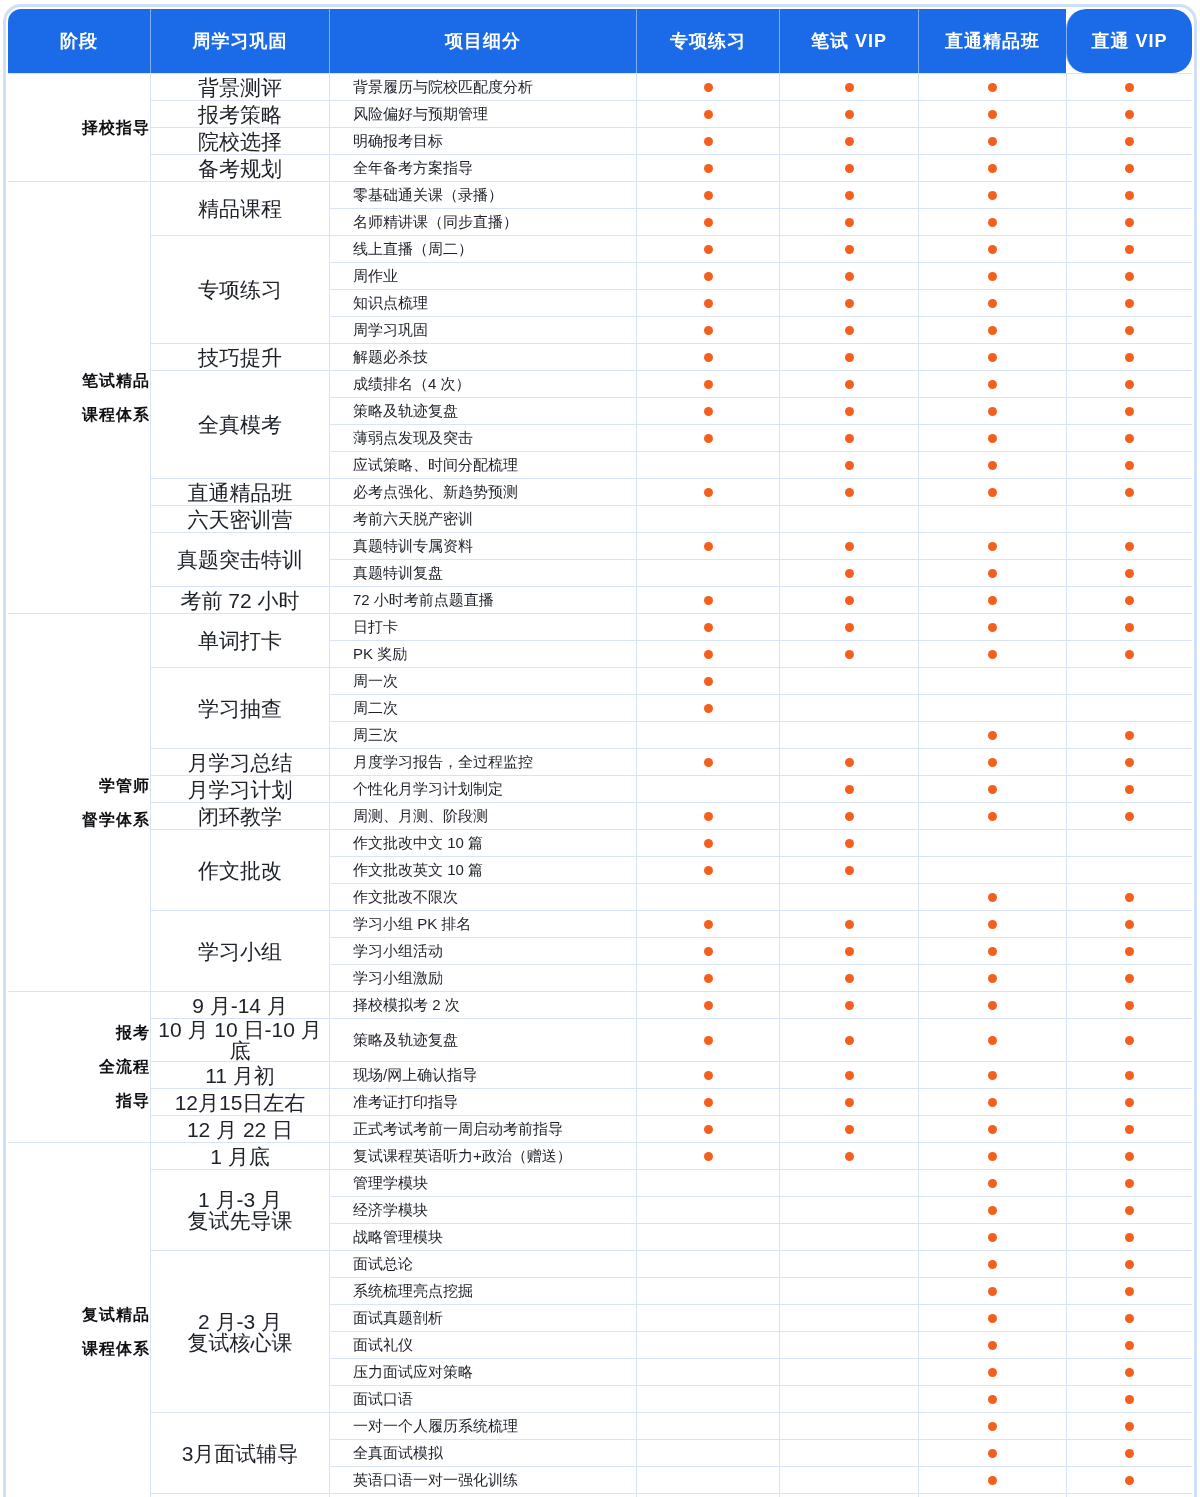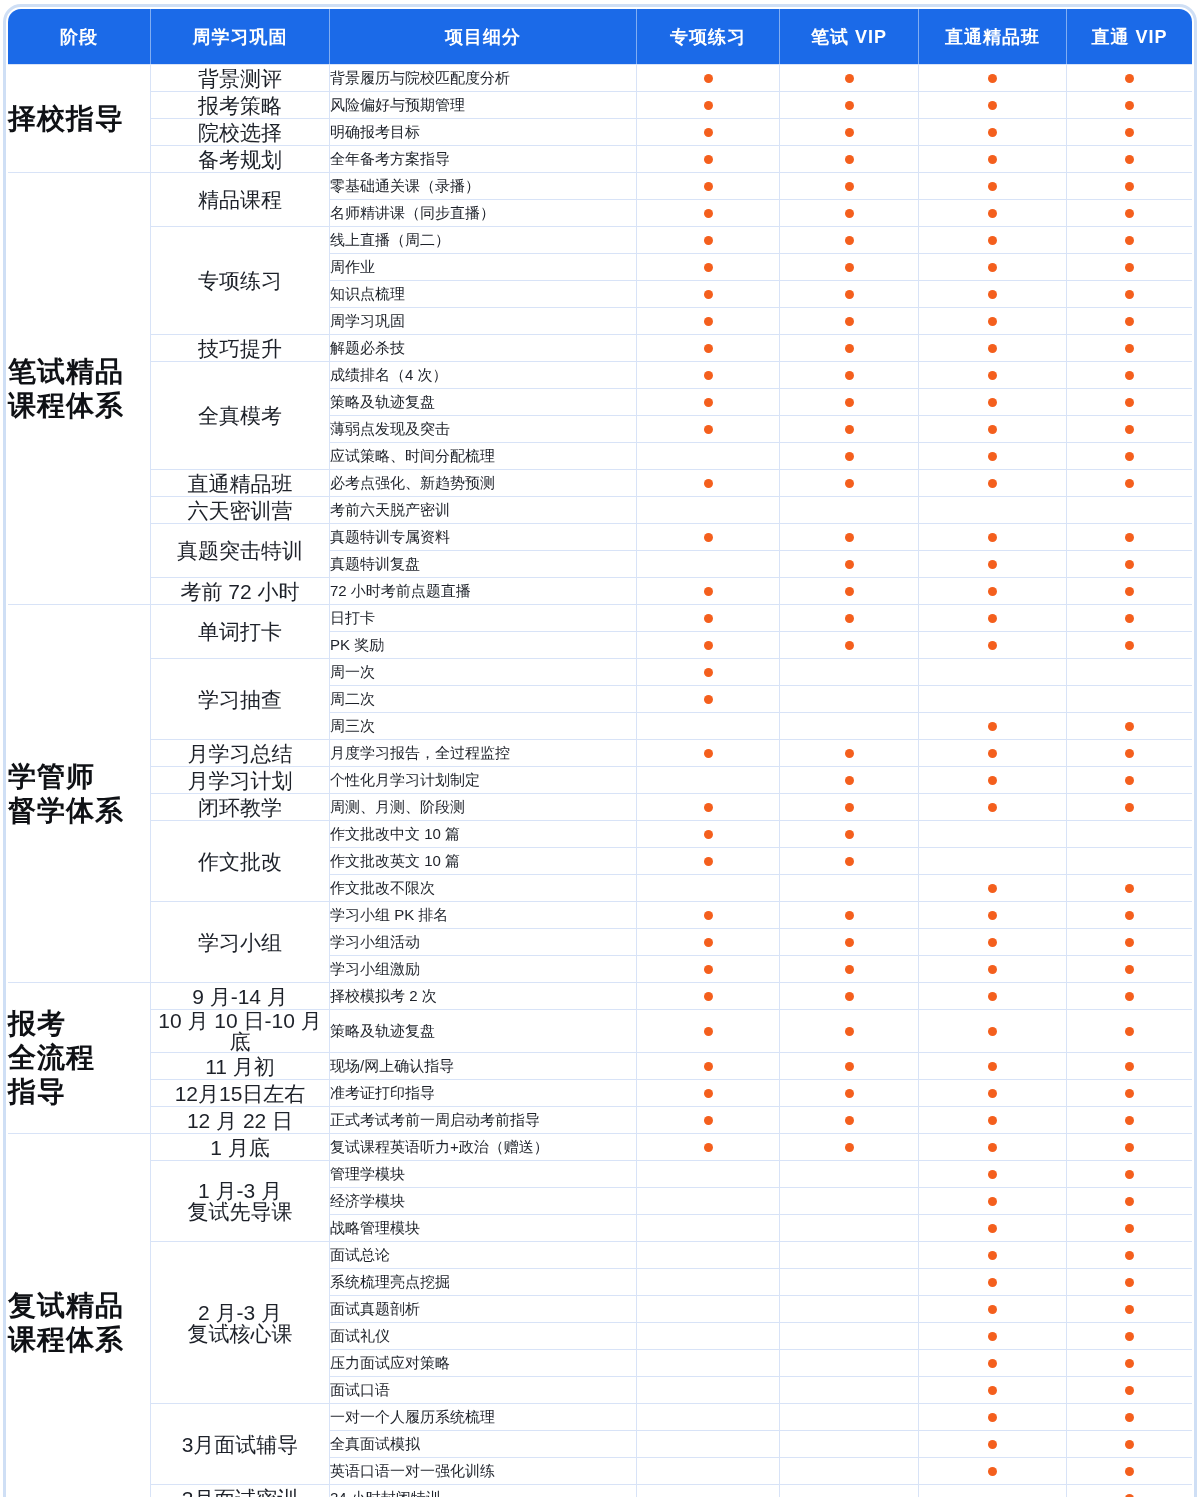--- a/index.html
+++ b/index.html
@@ -39,7 +39,7 @@
   col.c-p3{width:148px;}
   col.c-p4{width:126px;}
   thead th{
-    height:55px;
+    height:64px;
     background:var(--header-bg);
     color:var(--header-text);
     font-size:18px;

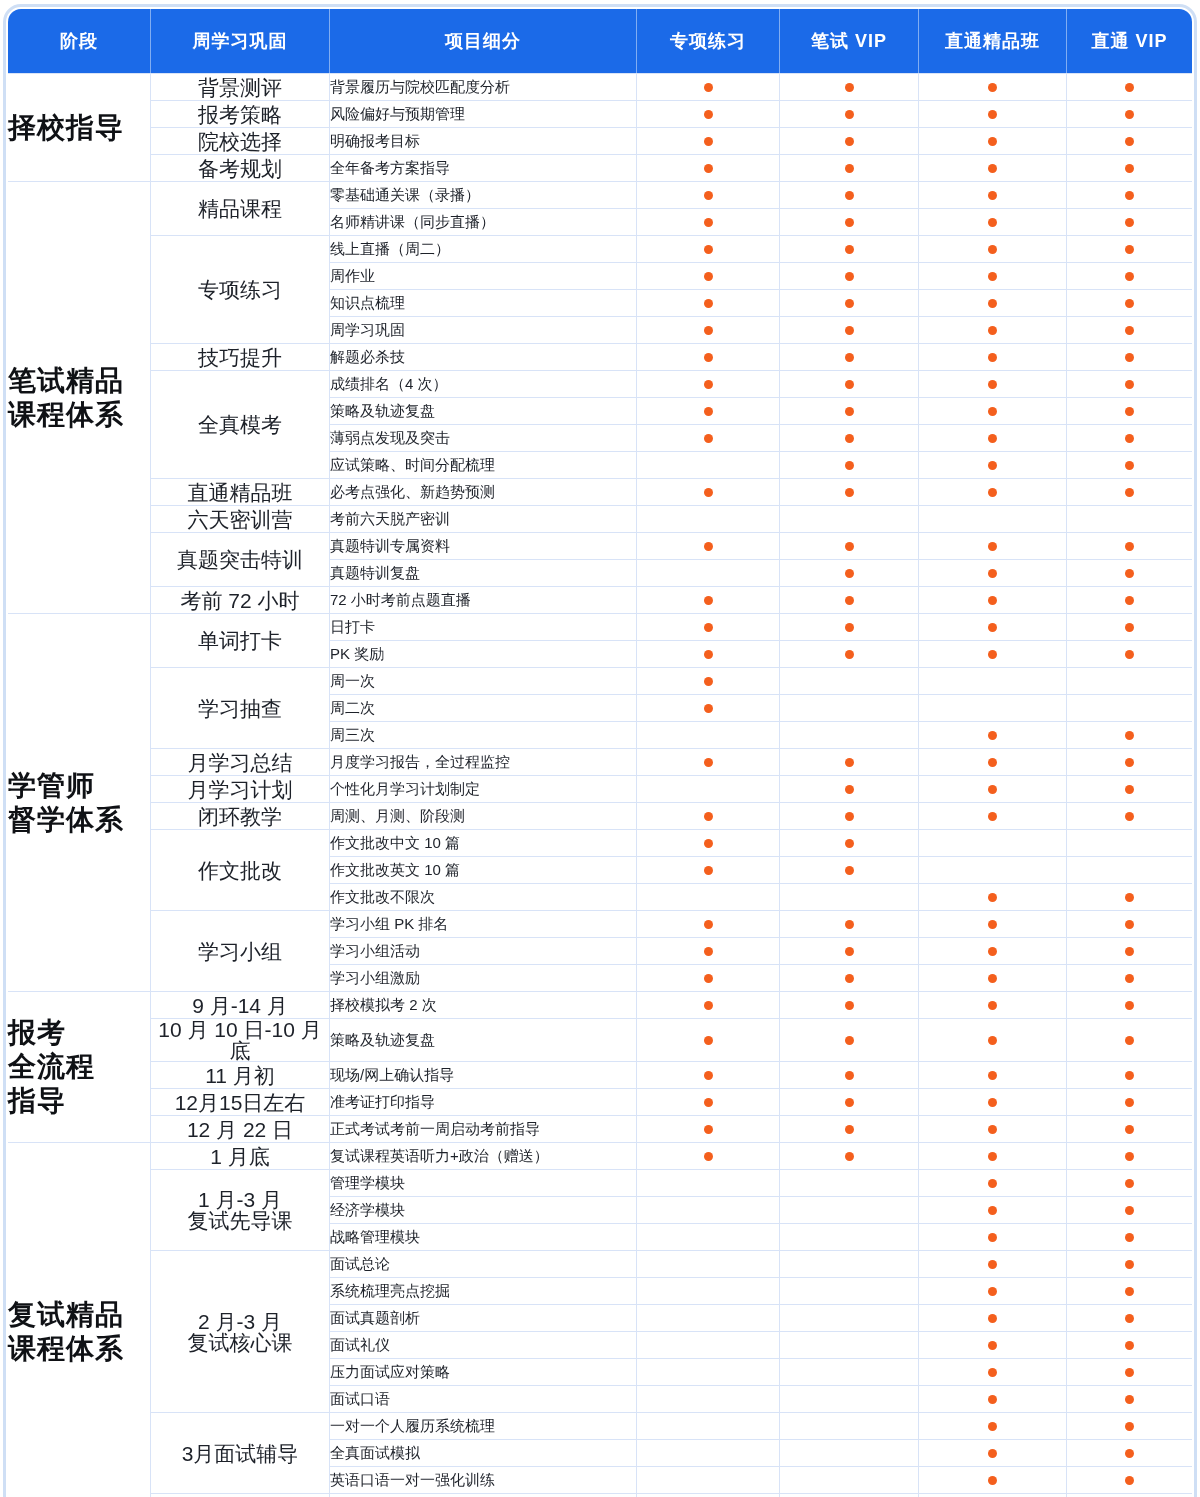--- a/index.html
+++ b/index.html
@@ -49,7 +49,7 @@
     vertical-align:middle;
   }
   thead th:first-child{border-top-left-radius:13px;}
-  thead th:last-child{border-top-right-radius:13px;}
+  thead th:last-child{border-top-right-radius:13px;border-radius:20px;}
   thead th:not(:first-child){border-left:1px solid rgba(255,255,255,.45);}
   tbody td{
     height:26px;

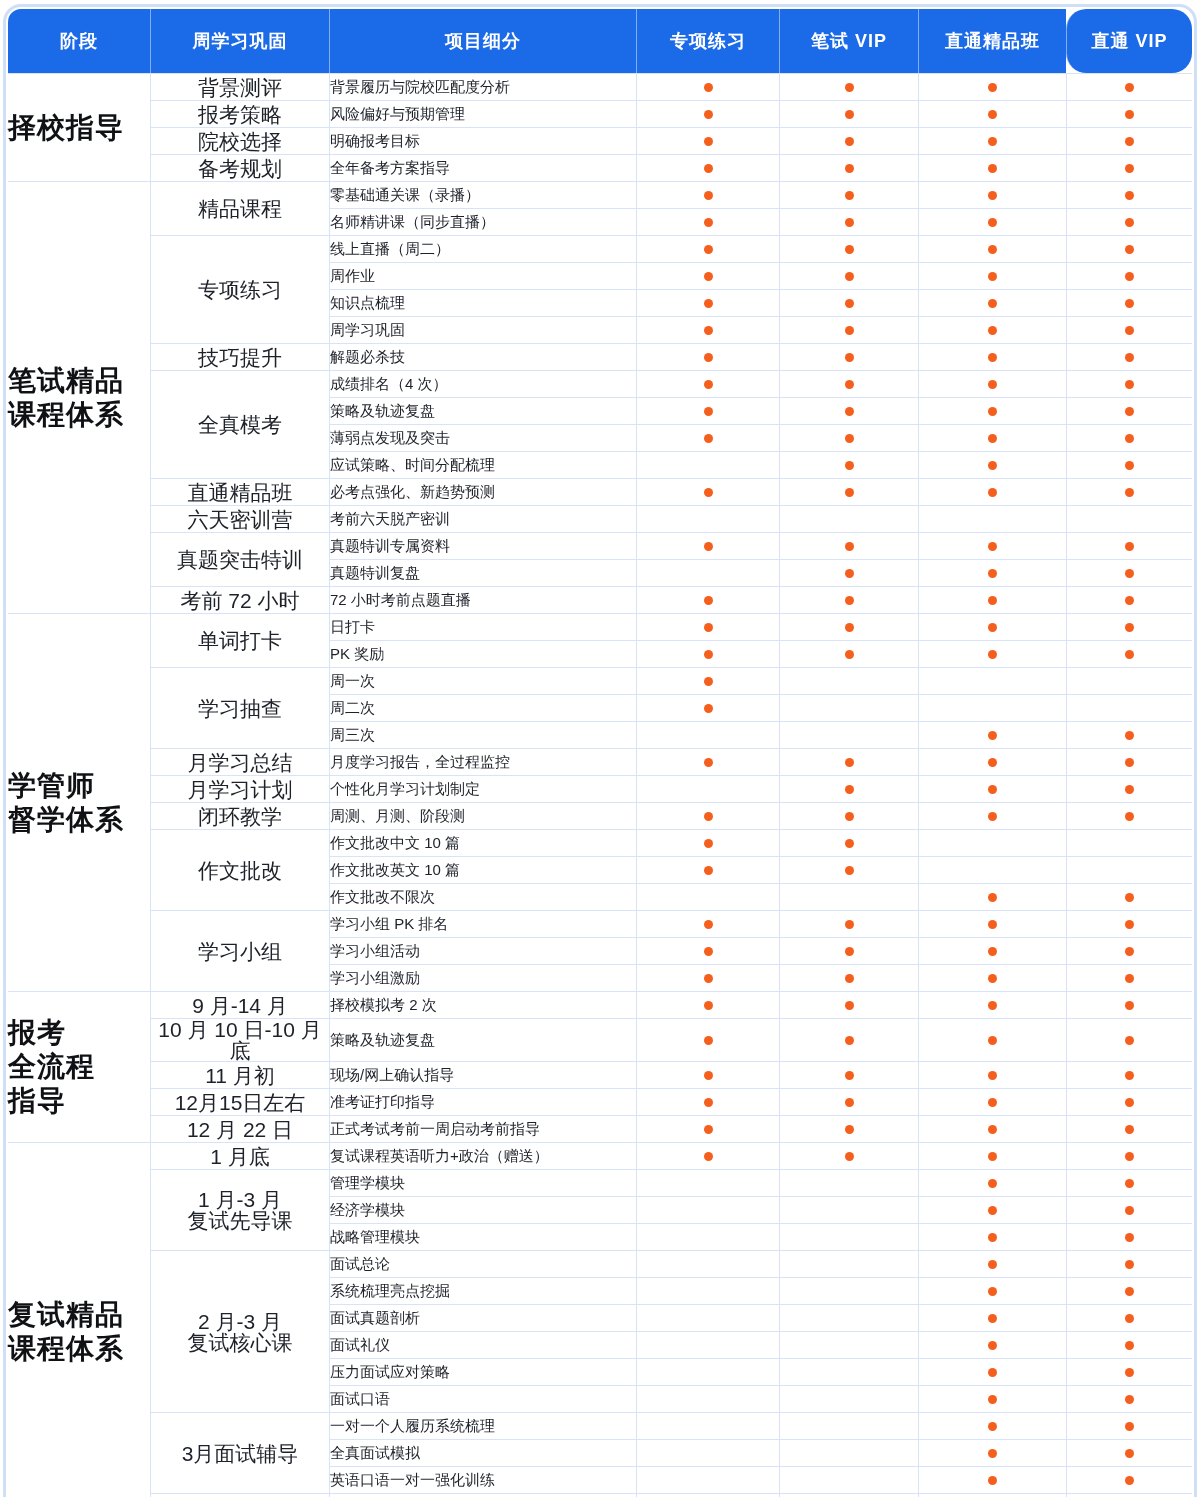--- a/index.html
+++ b/index.html
@@ -77,6 +77,7 @@
   td.detail-cell{
     font-size:15px;
     color:var(--text);
+    padding-left:23px;
     text-align:left;
   }
   td.plan-cell{text-align:center;}

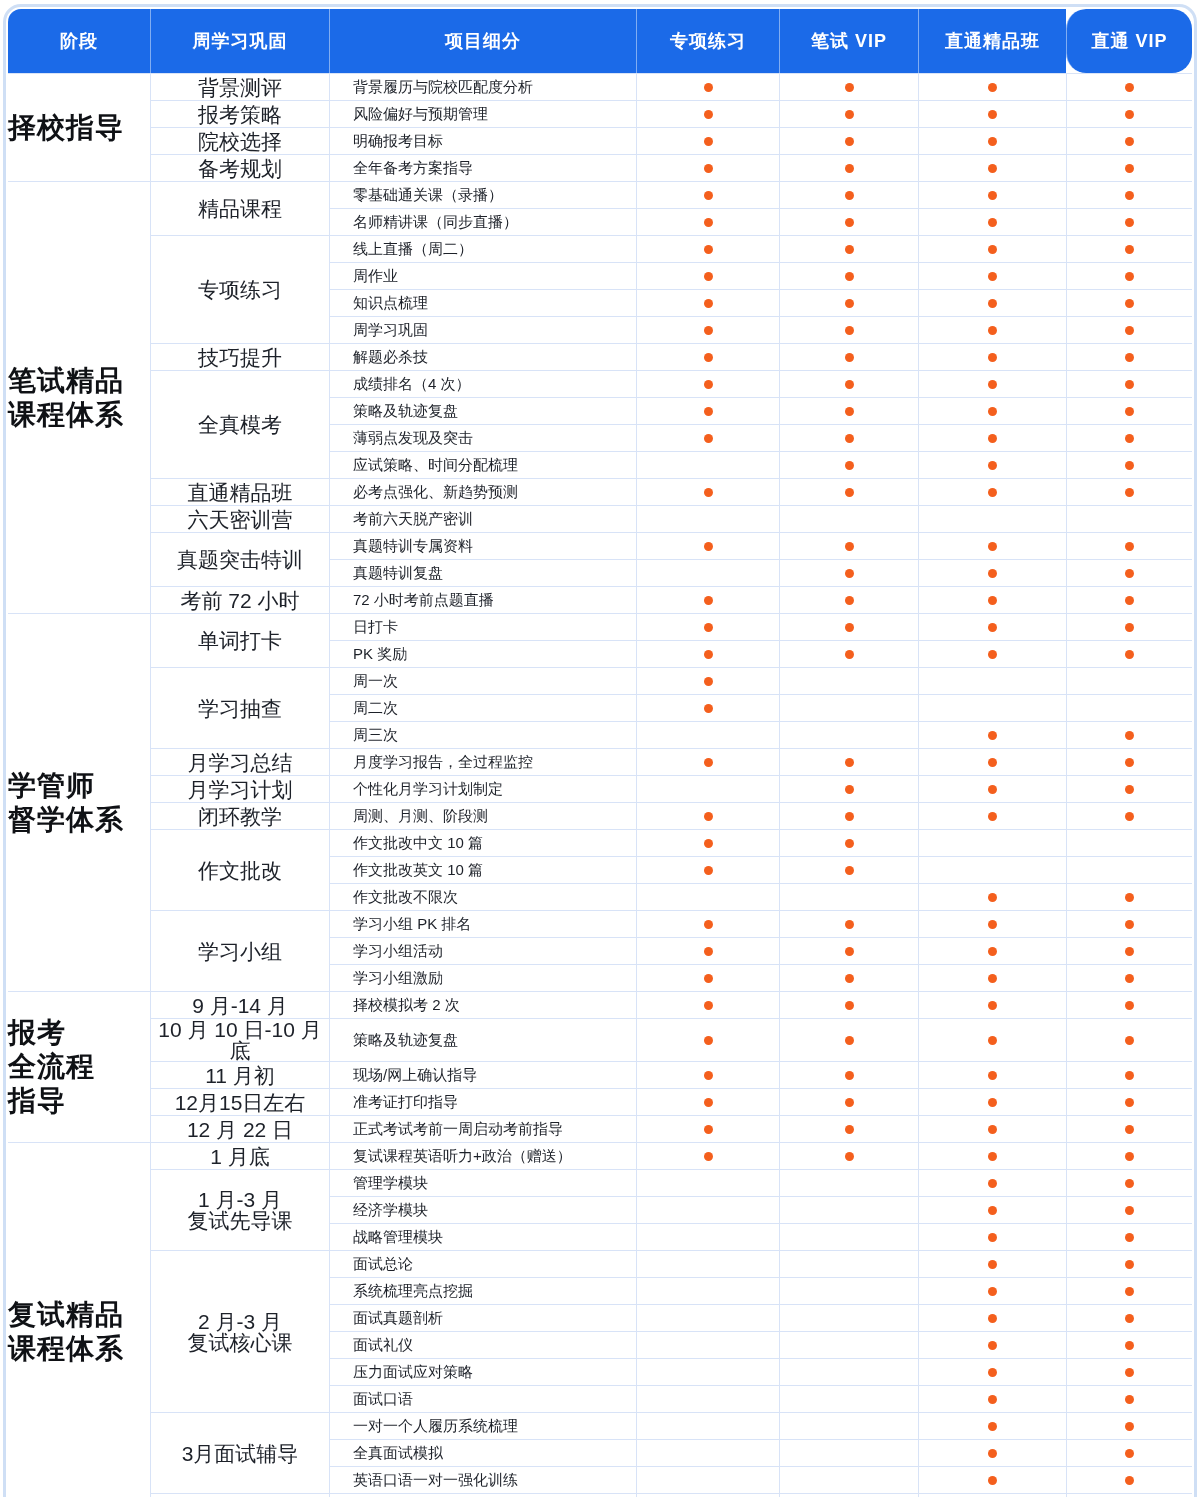--- a/index.html
+++ b/index.html
@@ -61,8 +61,8 @@
   }
   td.stage-cell{
     border-left:none;
-    text-align:left;
-    font-size:28px;
+    text-align:right;
+    font-size:16px;
     font-weight:700;
     color:var(--text-strong);
     line-height:34px;

